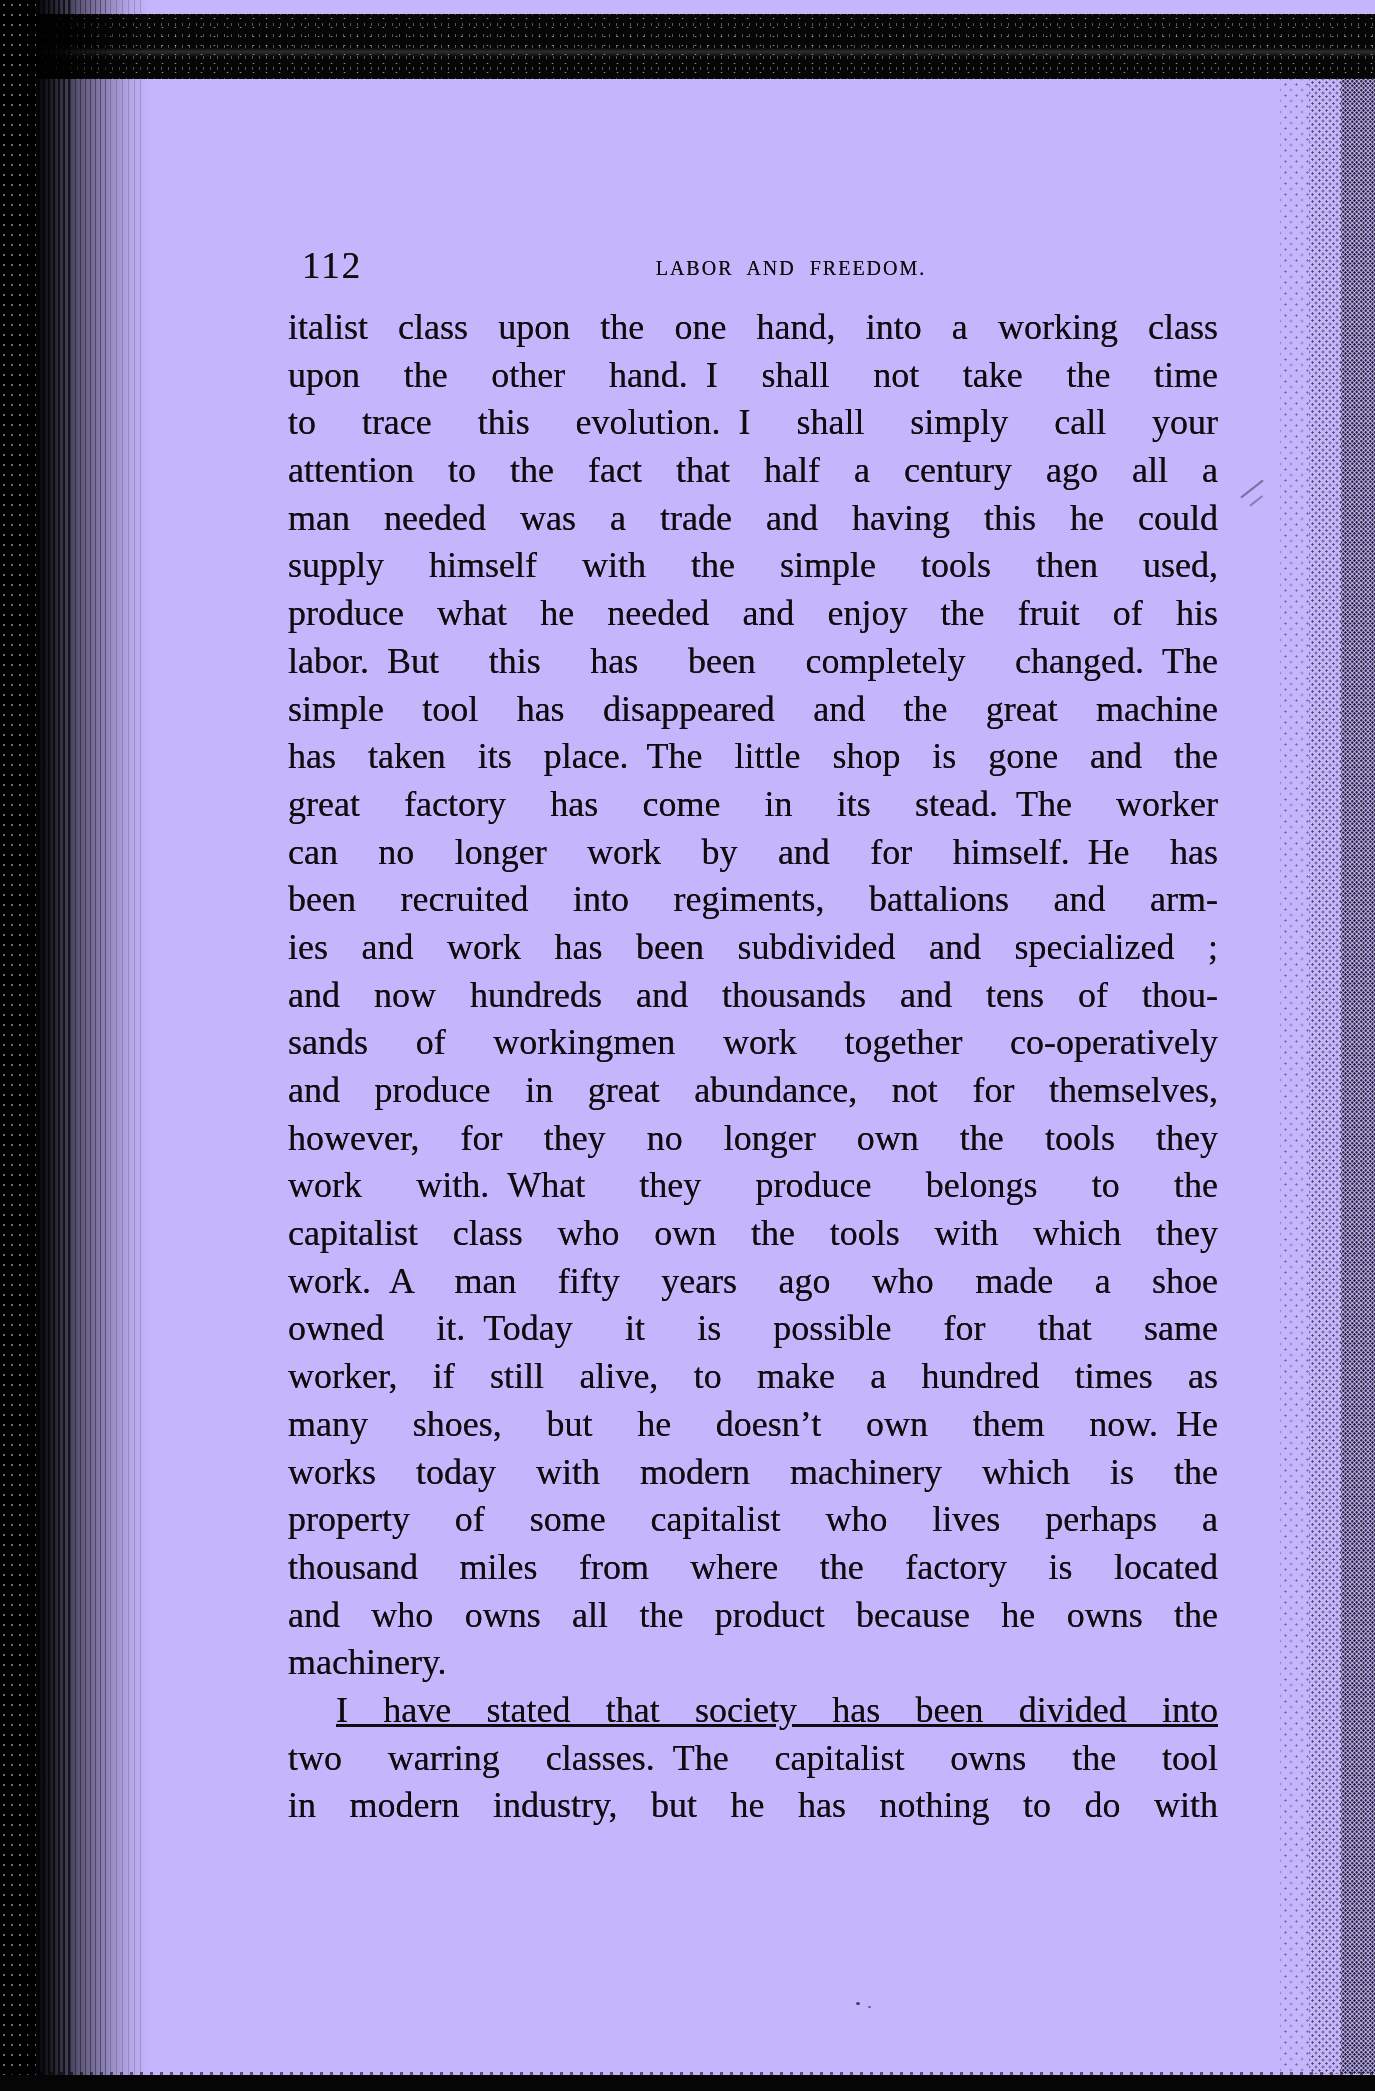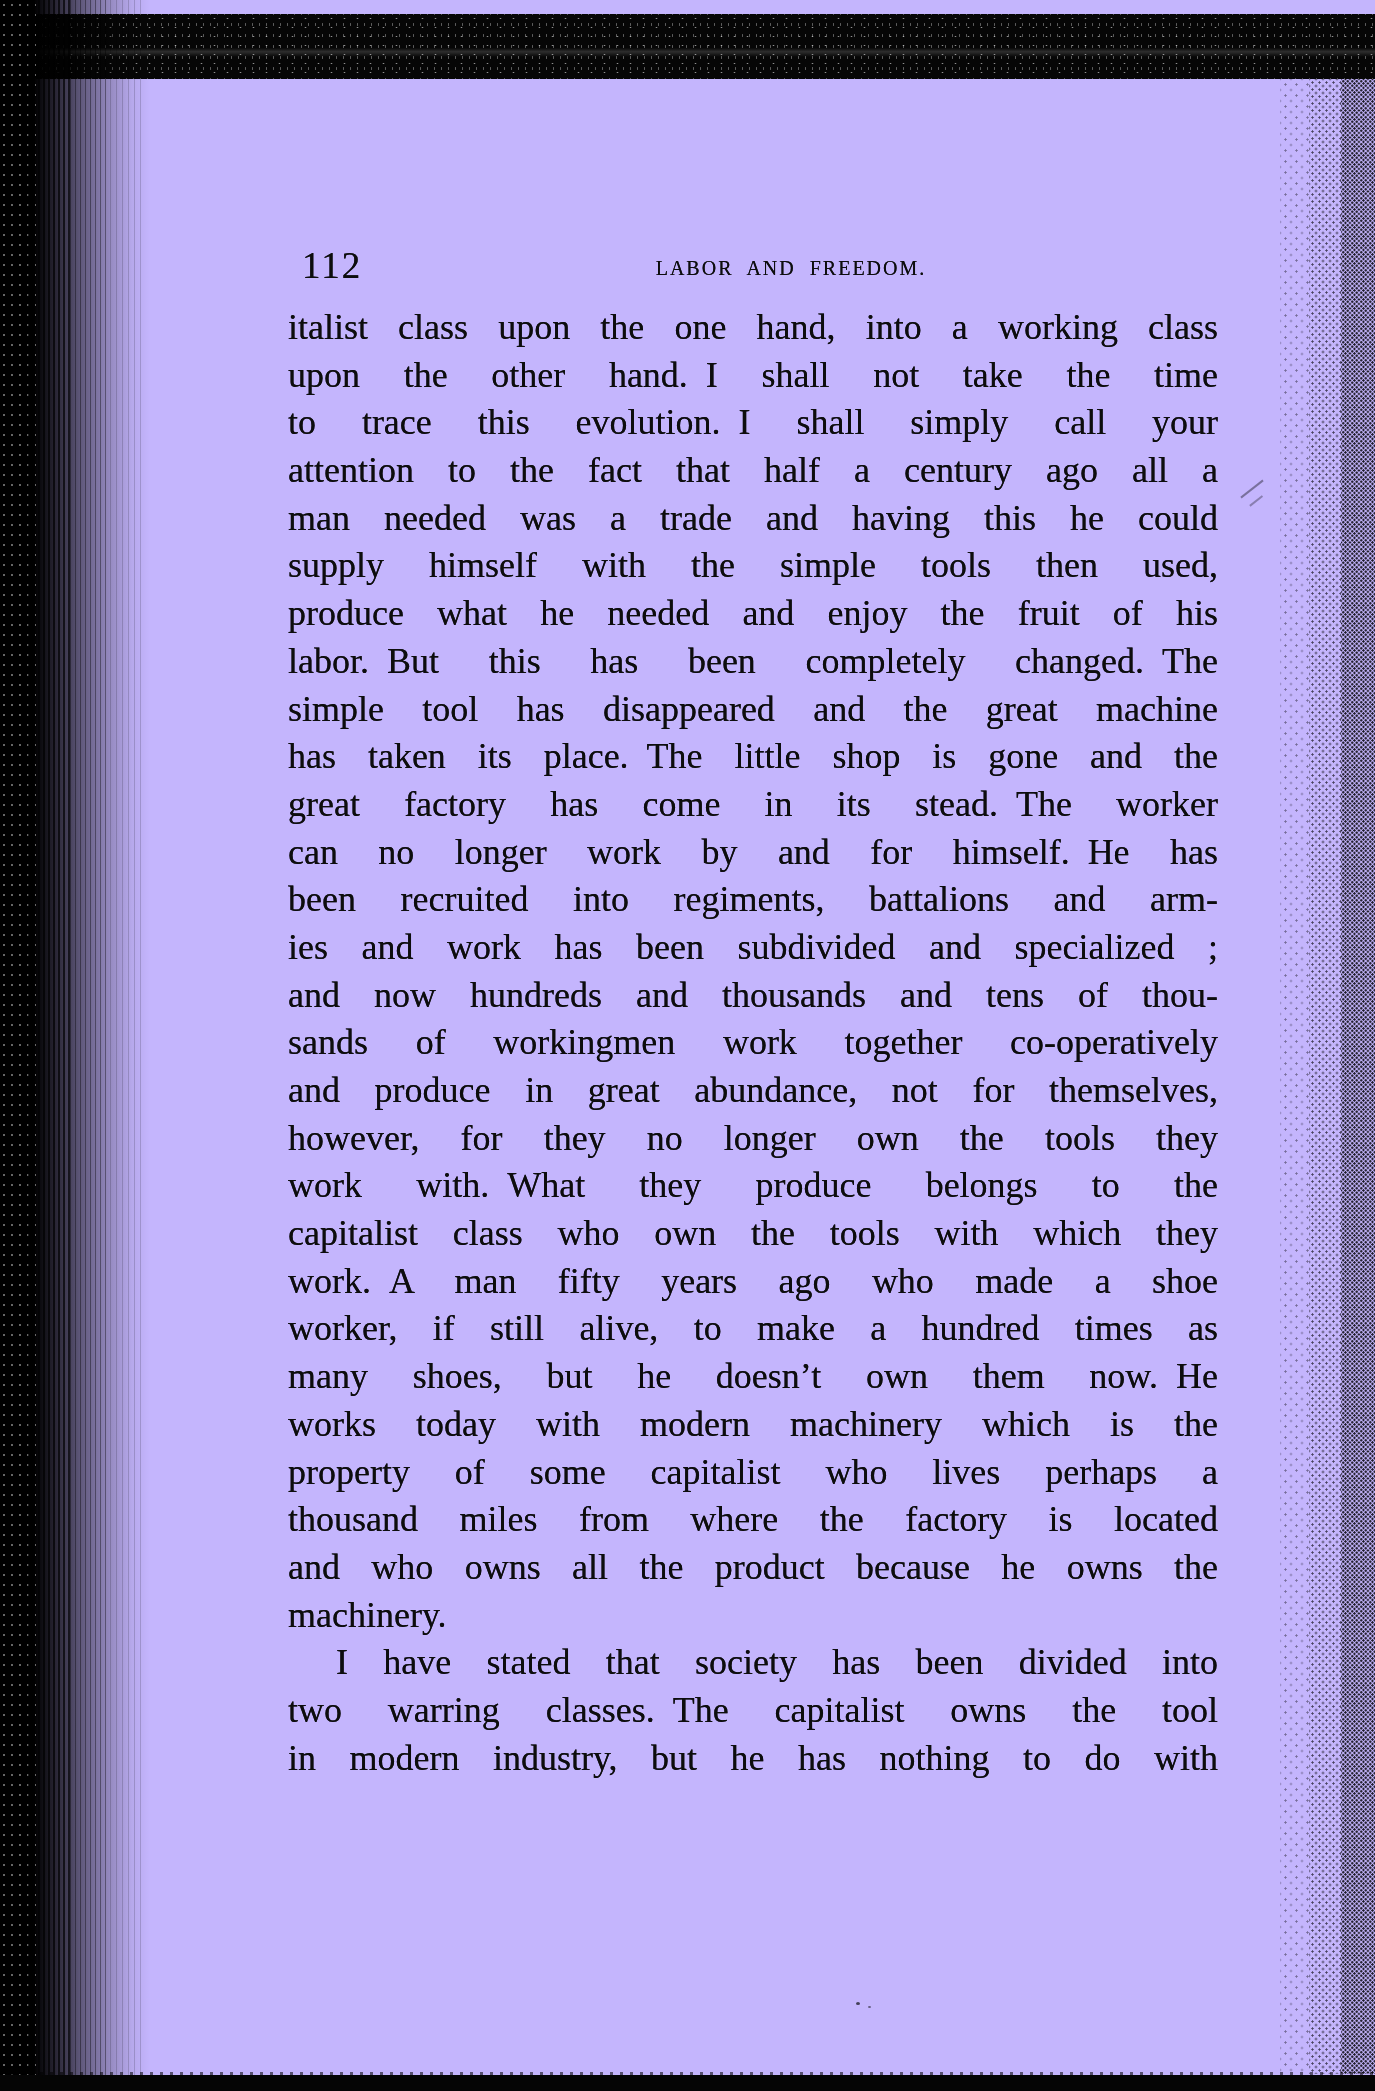--- a/index.html
+++ b/index.html
@@ -153,6 +153,7 @@
       <div class="bline">work with. What they produce belongs to the</div>
       <div class="bline">capitalist class who own the tools with which they</div>
       <div class="bline">work. A man fifty years ago who made a shoe</div>
+      <div class="bline">owned it. Today it is possible for that same</div>
       <div class="bline">worker, if still alive, to make a hundred times as</div>
       <div class="bline">many shoes, but he doesn’t own them now. He</div>
       <div class="bline">works today with modern machinery which is the</div>

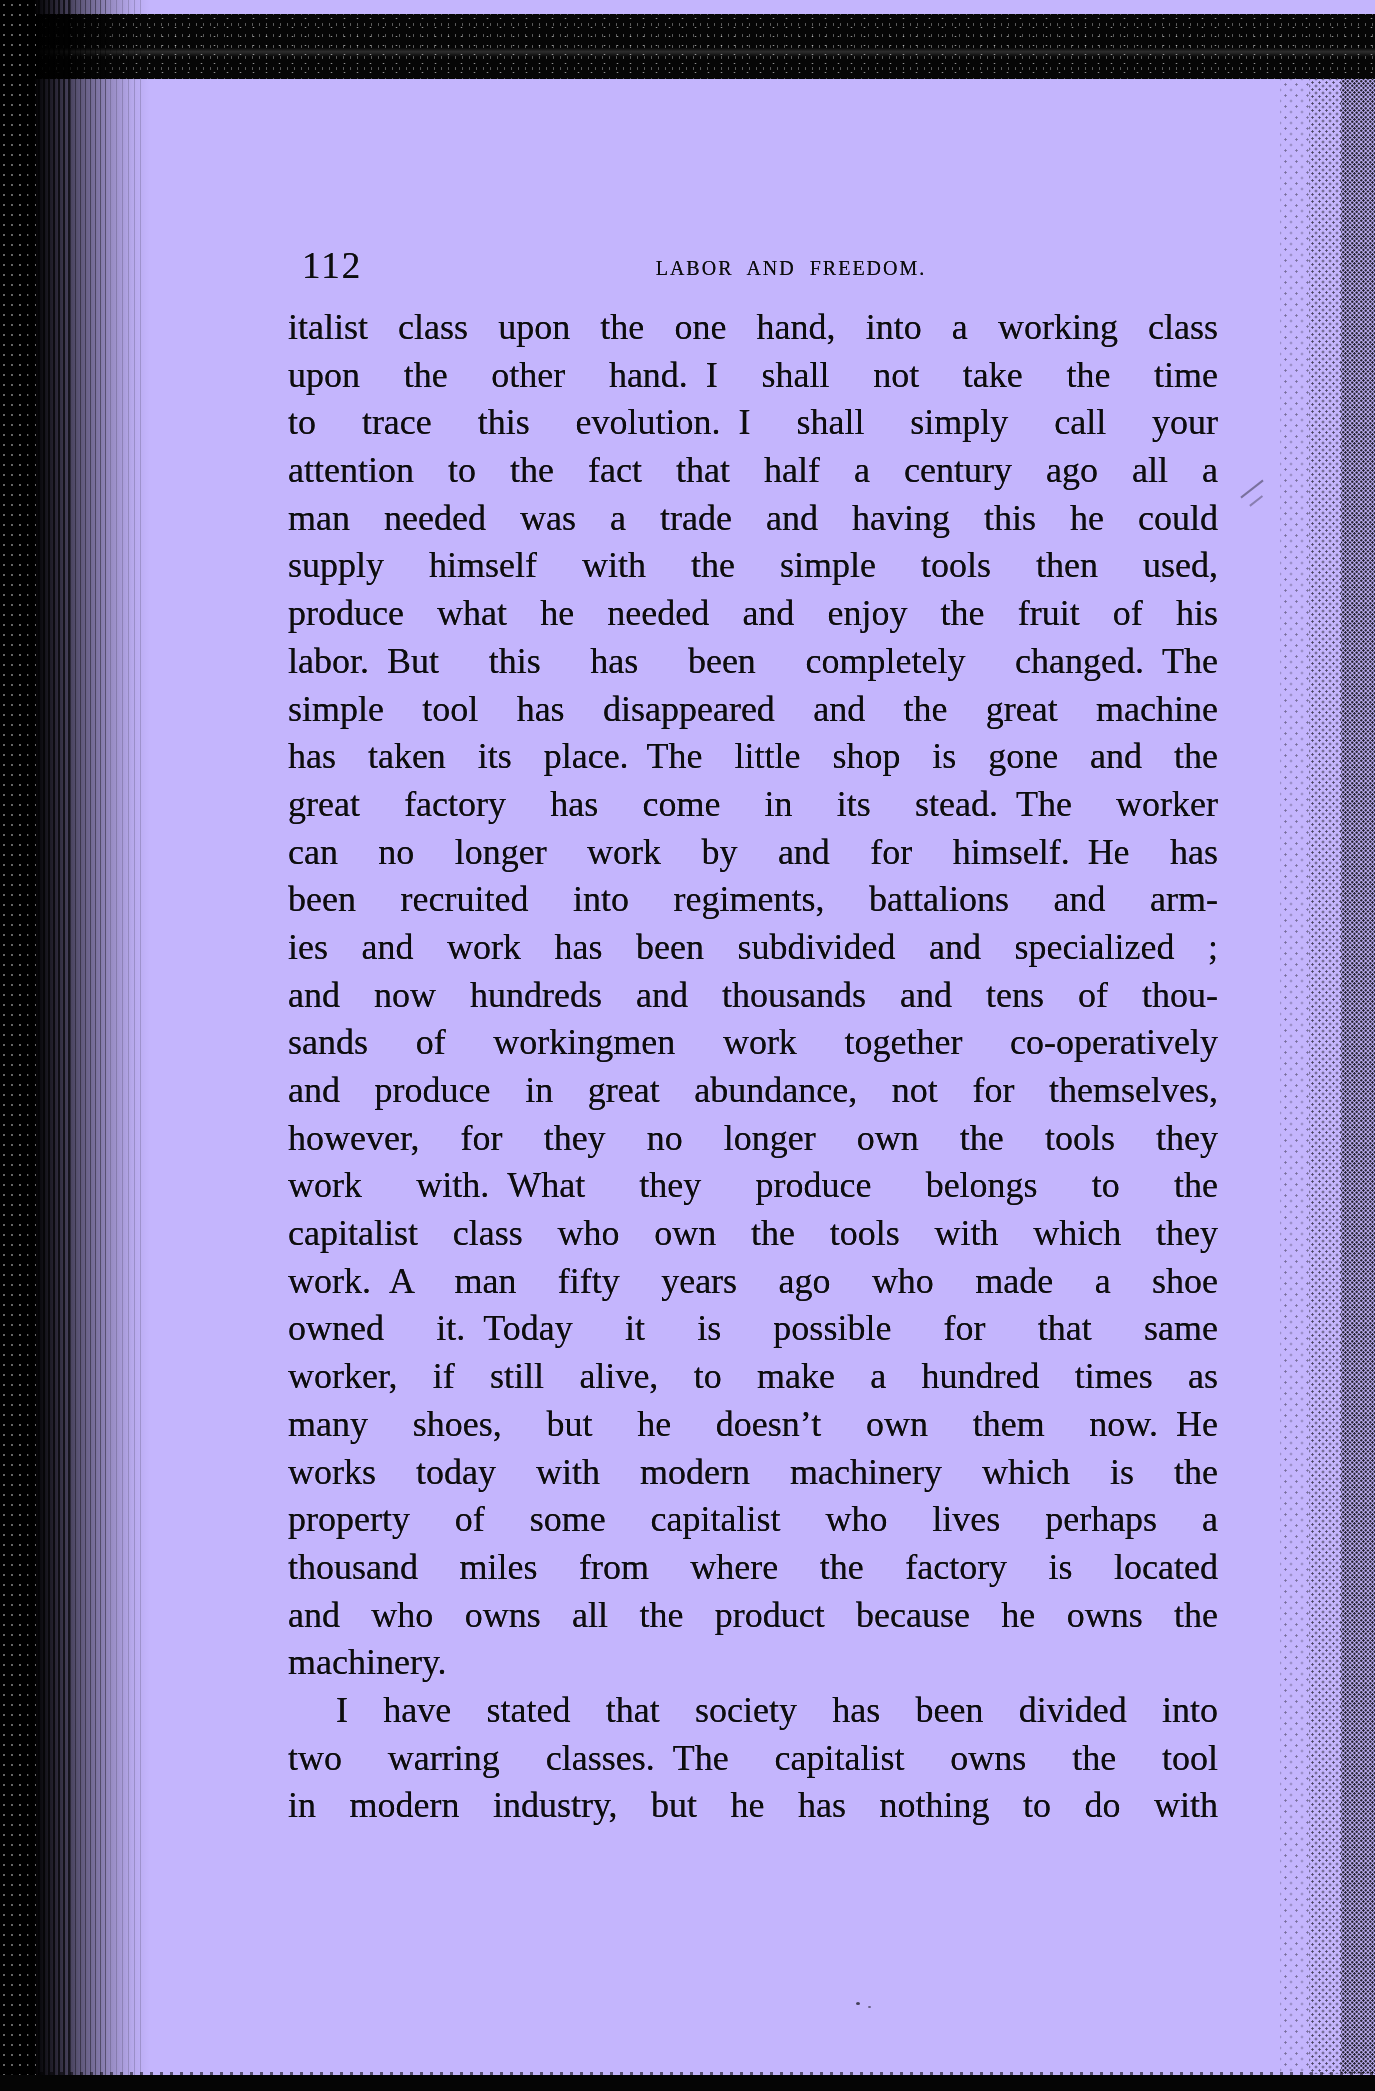--- a/index.html
+++ b/index.html
@@ -93,7 +93,7 @@
     white-space:normal;
   }
   .bline.noj{text-align-last:left;}
-  .bline.indent{padding-left:48px;}
+  .bline.indent{padding-left:48px;text-decoration:underline;}
 </style>
 </head>
 <body>

